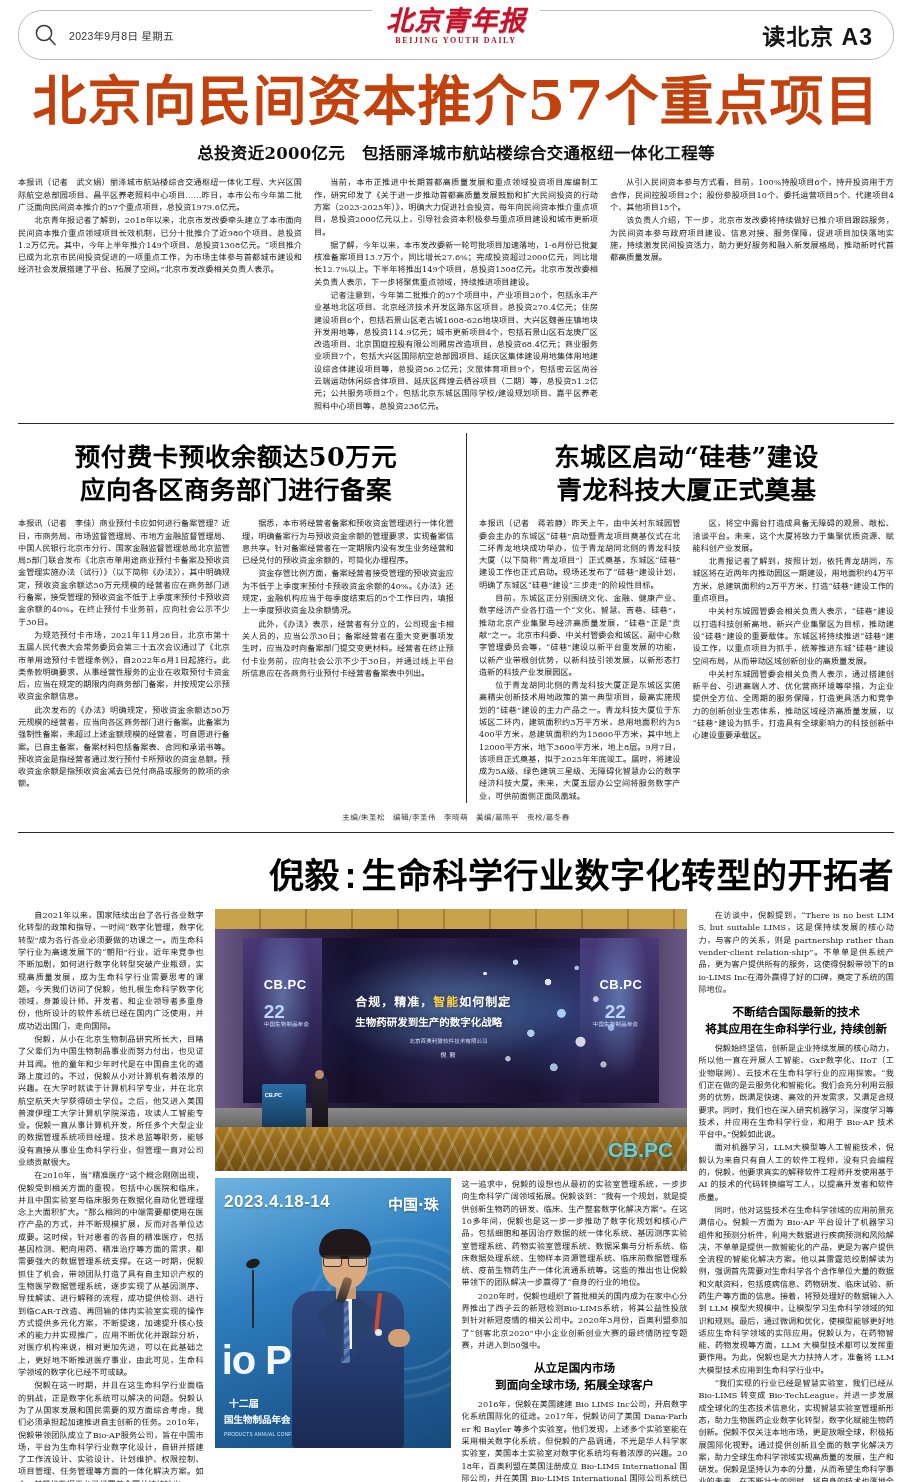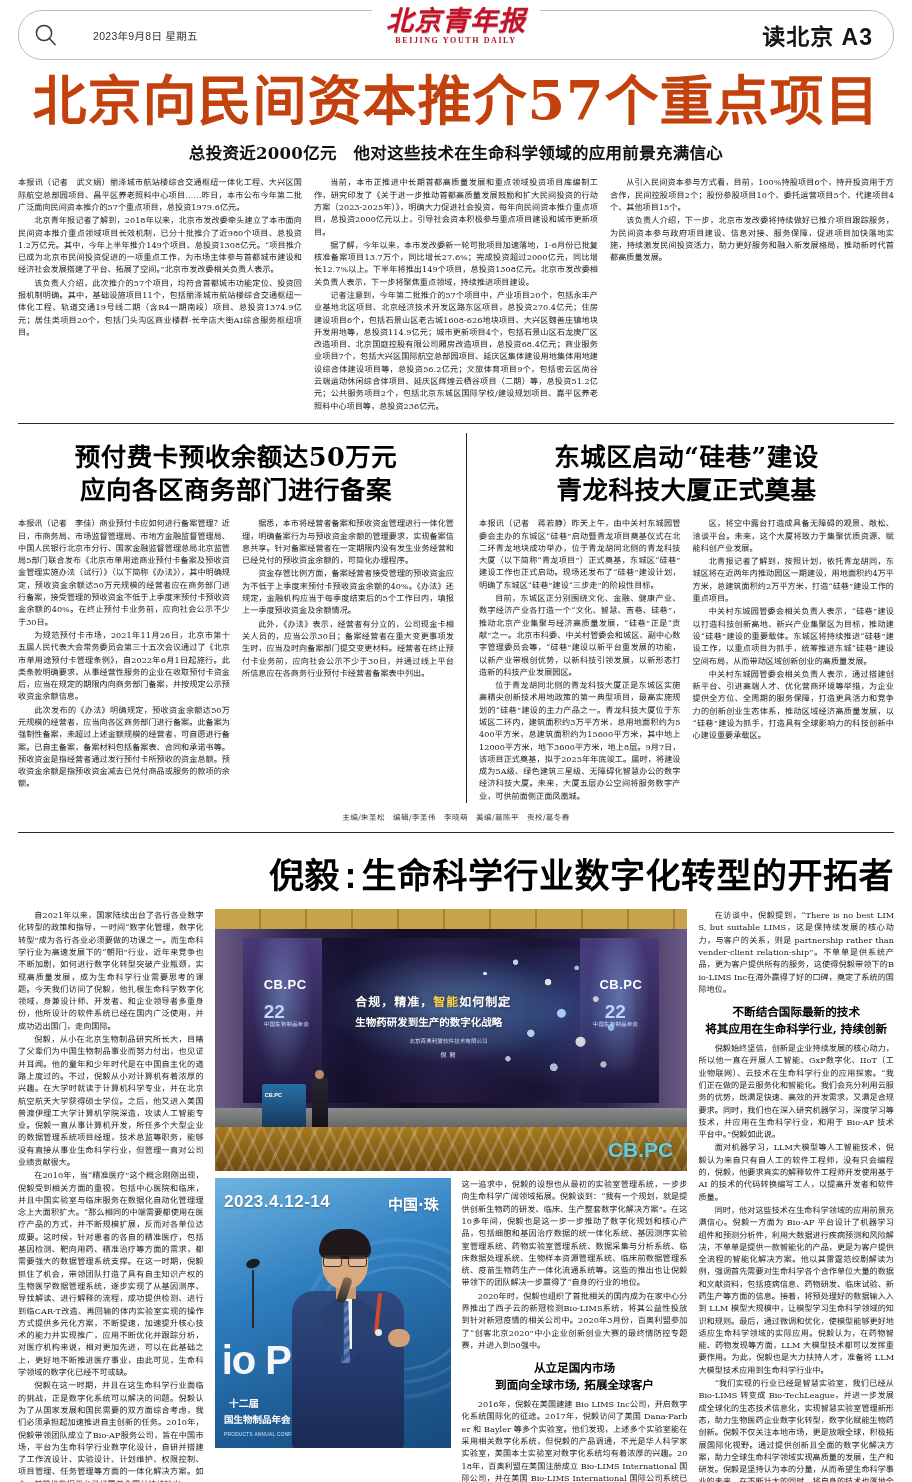--- a/index.html
+++ b/index.html
@@ -16,7 +16,7 @@
   .masthead{
     position:relative;height:48px;margin-top:10px;
     border:1.4px solid #bdbdbd;border-radius:24px;
-    display:flex;align-items:center;gap:24px;
+    display:flex;align-items:center;
   }
   .mh-search{margin-left:14px;width:26px;height:26px;flex:0 0 auto;}
   .mh-search svg{display:block;}

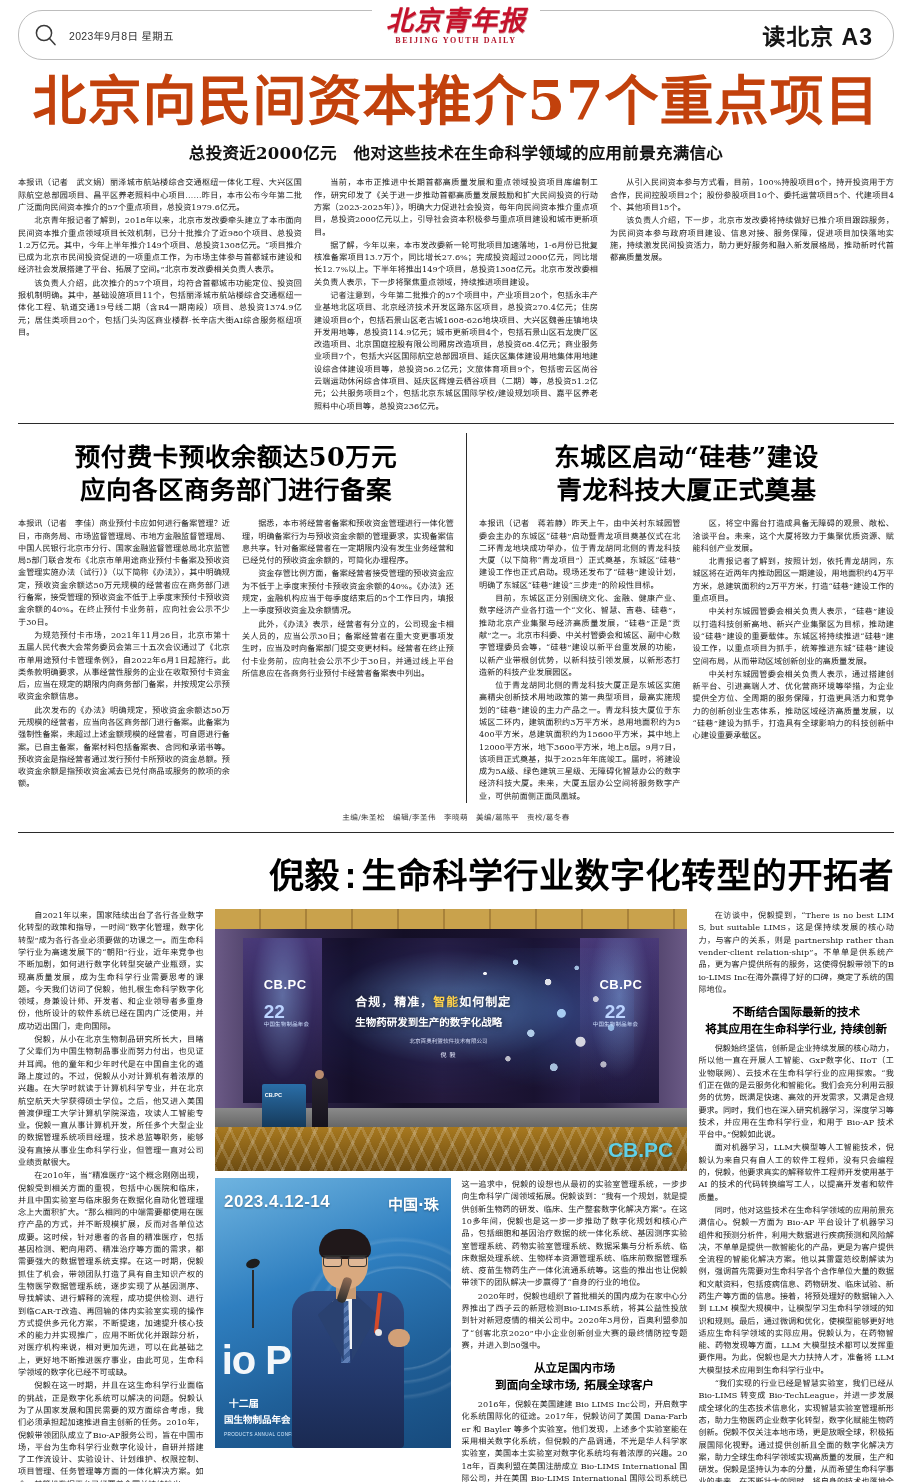--- a/index.html
+++ b/index.html
@@ -254,7 +254,7 @@
   </div>
 
   <div class="lead-head">北京向民间资本推介57个重点项目</div>
-  <div class="lead-sub">总投资近2000亿元　他对这些技术在生命科学领域的应用前景充满信心</div>
+  <div class="lead-sub">总投资近2000亿元　包括丽泽城市航站楼综合交通枢纽一体化工程等</div>
 
   <div class="cols">
     <div class="col">

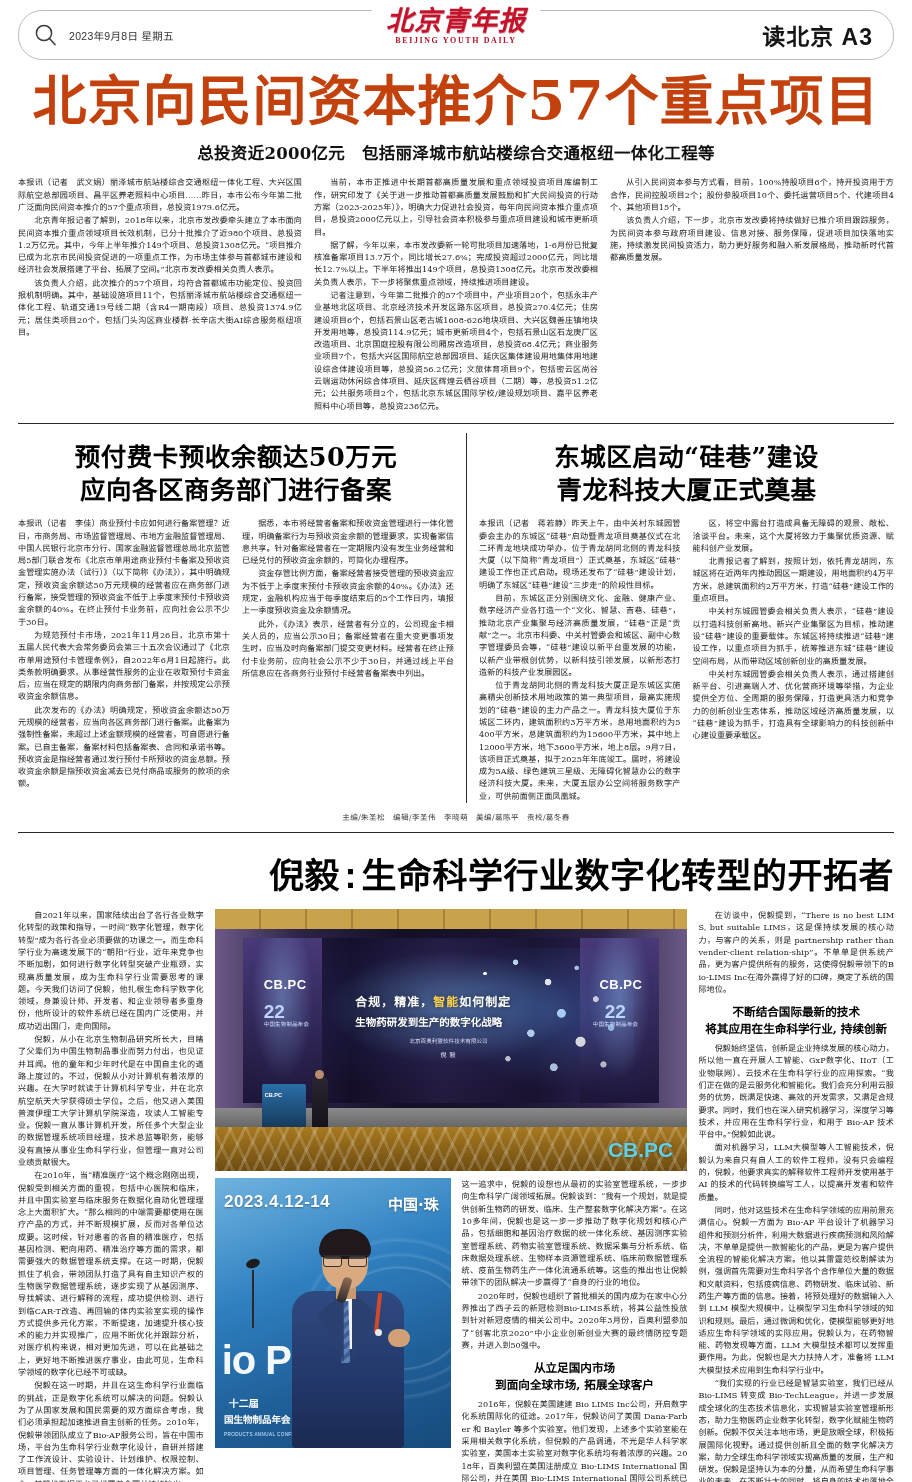--- a/index.html
+++ b/index.html
@@ -261,7 +261,6 @@
       <div class="bodytext">
         <p class="noind"><span class="lead-in"></span><span>本报讯（记者　武文娟）丽泽城市航站楼综合交通枢纽一体化工程、大兴区国际航空总部园项目、昌平区养老照料中心项目……昨日，本市公布今年第二批广泛面向民间资本推介的57个重点项目，总投资1979.6亿元。</span></p>
         <p>北京青年报记者了解到，2018年以来，北京市发改委牵头建立了本市面向民间资本推介重点领域项目长效机制，已分十批推介了近980个项目、总投资1.2万亿元。其中，今年上半年推介149个项目、总投资1308亿元。“项目推介已成为北京市民间投资促进的一项重点工作，为市场主体参与首都城市建设和经济社会发展搭建了平台、拓展了空间。”北京市发改委相关负责人表示。</p>
-        <p>该负责人介绍，此次推介的57个项目，均符合首都城市功能定位、投资回报机制明确。其中，基础设施项目11个，包括丽泽城市航站楼综合交通枢纽一体化工程、轨道交通19号线二期（含R4一期南段）项目、总投资1374.9亿元；居住类项目20个，包括门头沟区商业楼群·长辛店大街AI综合服务枢纽项目。</p>
       </div>
     </div>
     <div class="col">

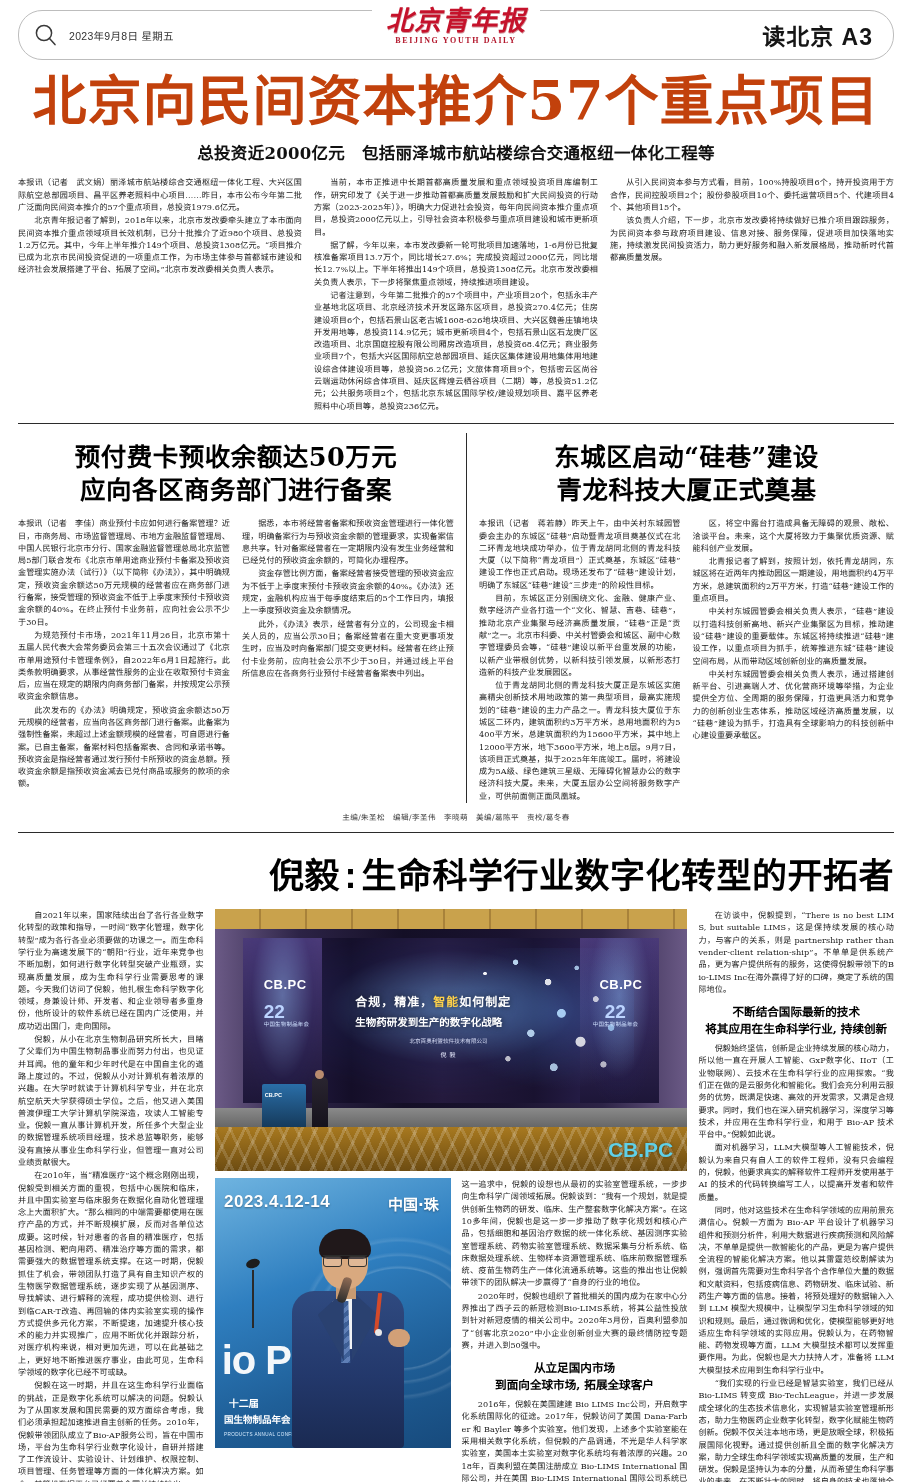--- a/index.html
+++ b/index.html
@@ -387,7 +387,7 @@
 
           <div class="photo photo-port">
             <div class="pb-rings"></div>
-            <div class="pb-date">2023.4.12-14</div>
+            <div class="pb-date">2023.4.18-14</div>
             <div class="pb-loc">中国·珠</div>
             <div class="pb-io">io PC</div>
             <div class="pb-cn1">十二届</div>

